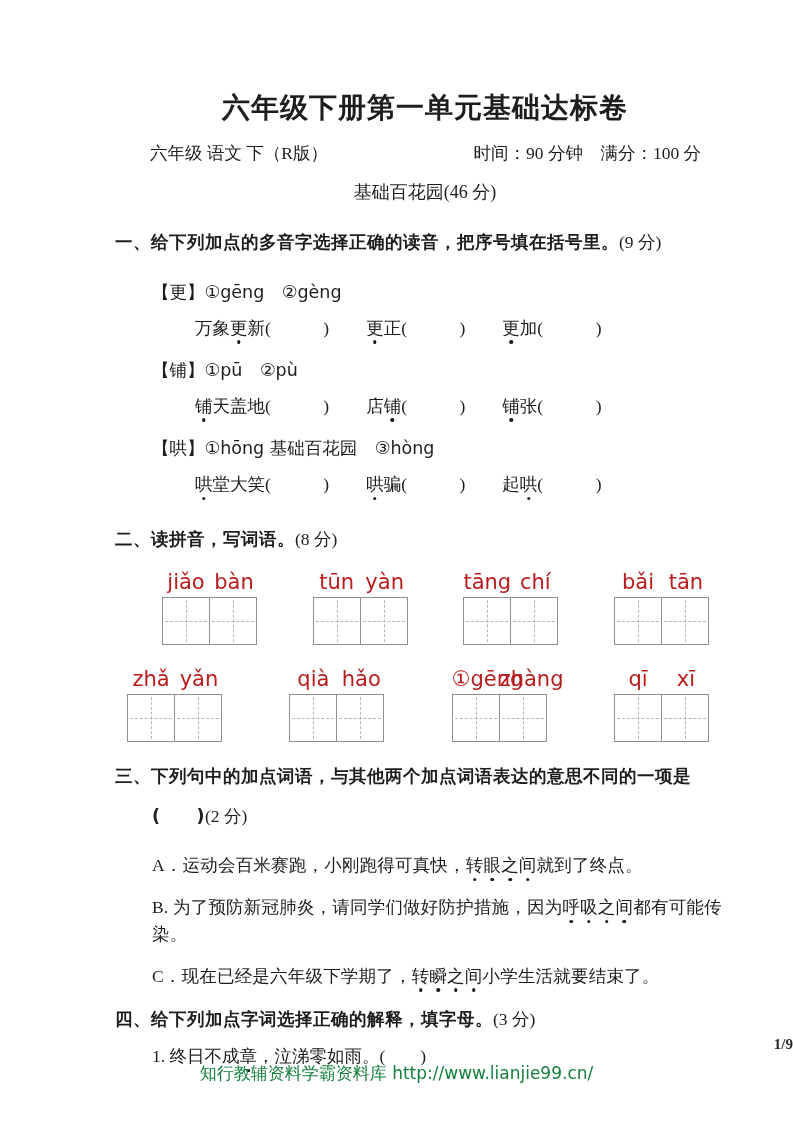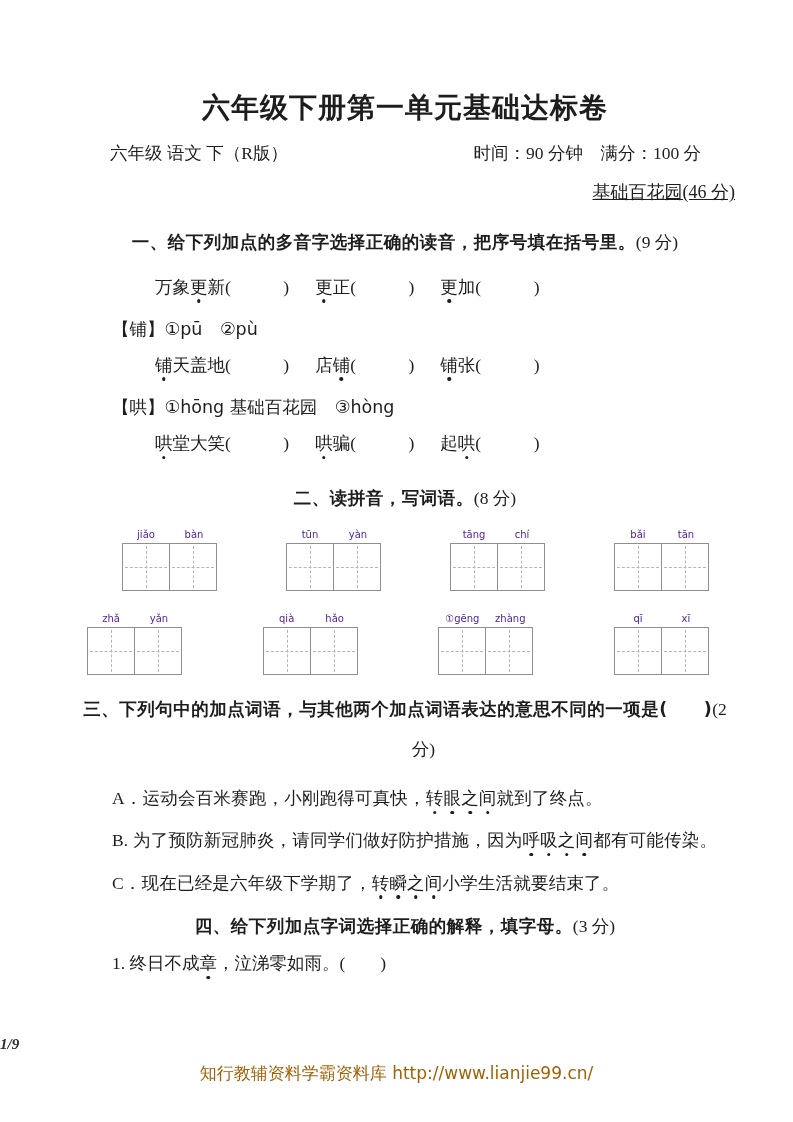--- a/index.html
+++ b/index.html
@@ -5,7 +5,7 @@
   html,body{margin:0;padding:0;background:#ffffff;}
   .page{
     position:relative; width:793px; height:1122px; box-sizing:border-box;
-    padding:90px 58px 0 75px; background:#fff; overflow:hidden;
+    padding:90px 58px 0 115px; background:#fff; overflow:hidden;
     font-family:"Liberation Serif","DejaVu Serif",serif;
     font-size:17.5px; color:#1d1d1d;
   }

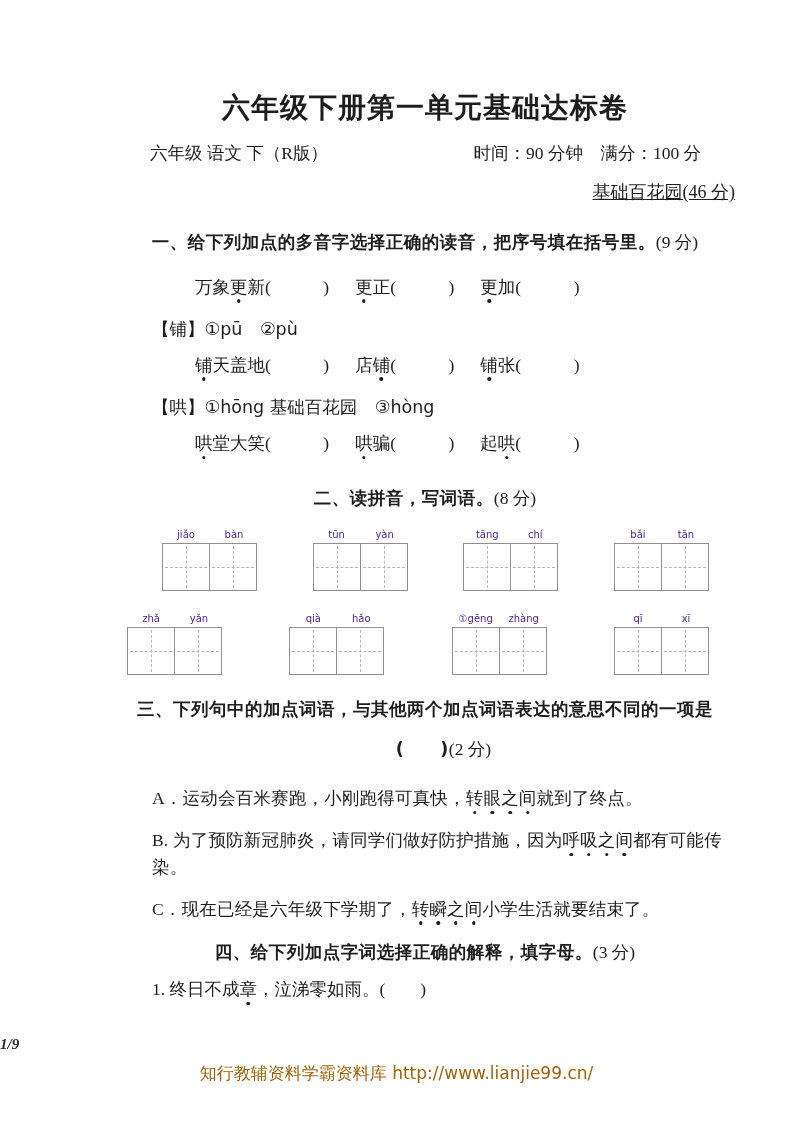--- a/index.html
+++ b/index.html
@@ -11,7 +11,7 @@
   }
   .title{ text-align:center; font-size:28px; font-weight:700; margin:0; letter-spacing:1px; line-height:1.3;}
   .meta-row{ display:flex; justify-content:space-between; margin-top:15px; padding-left:35px; padding-right:34px; font-size:17.5px;gap:28px;}
-  .banner{ text-align:right; margin-top:15px; font-size:18px;text-decoration:underline;}
+  .banner{ text-align:center; margin-top:15px; font-size:18px;}
   .q-heading{ padding-left:37px; text-indent:-37px; line-height:2.3;text-align:center;}
   .qh{ font-family:"DejaVu Sans","Liberation Sans",sans-serif; font-weight:700; letter-spacing:0.5px;}
   .score{ font-weight:400; font-family:"Liberation Serif","DejaVu Serif",serif;}

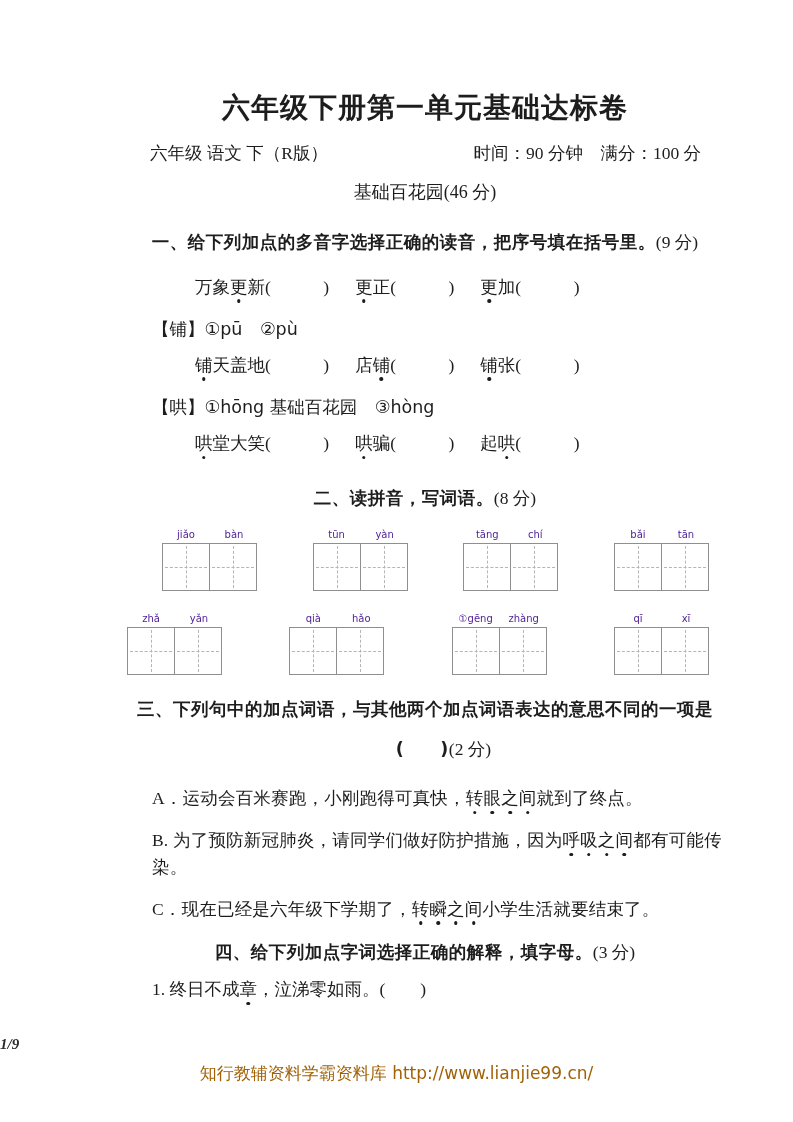--- a/index.html
+++ b/index.html
@@ -12,7 +12,7 @@
   .title{ text-align:center; font-size:28px; font-weight:700; margin:0; letter-spacing:1px; line-height:1.3;}
   .meta-row{ display:flex; justify-content:space-between; margin-top:15px; padding-left:35px; padding-right:34px; font-size:17.5px;gap:28px;}
   .banner{ text-align:center; margin-top:15px; font-size:18px;}
-  .q-heading{ padding-left:37px; text-indent:-37px; line-height:2.3;text-align:center;}
+  .q-heading{ padding-left:37px; text-indent:-37px; line-height:2.3;}
   .qh{ font-family:"DejaVu Sans","Liberation Sans",sans-serif; font-weight:700; letter-spacing:0.5px;}
   .score{ font-weight:400; font-family:"Liberation Serif","DejaVu Serif",serif;}
   .mt-q1{margin-top:18px;} .mt-q2{margin-top:22px;} .mt-q3{margin-top:14px;} .mt-q4{margin-top:10px;}

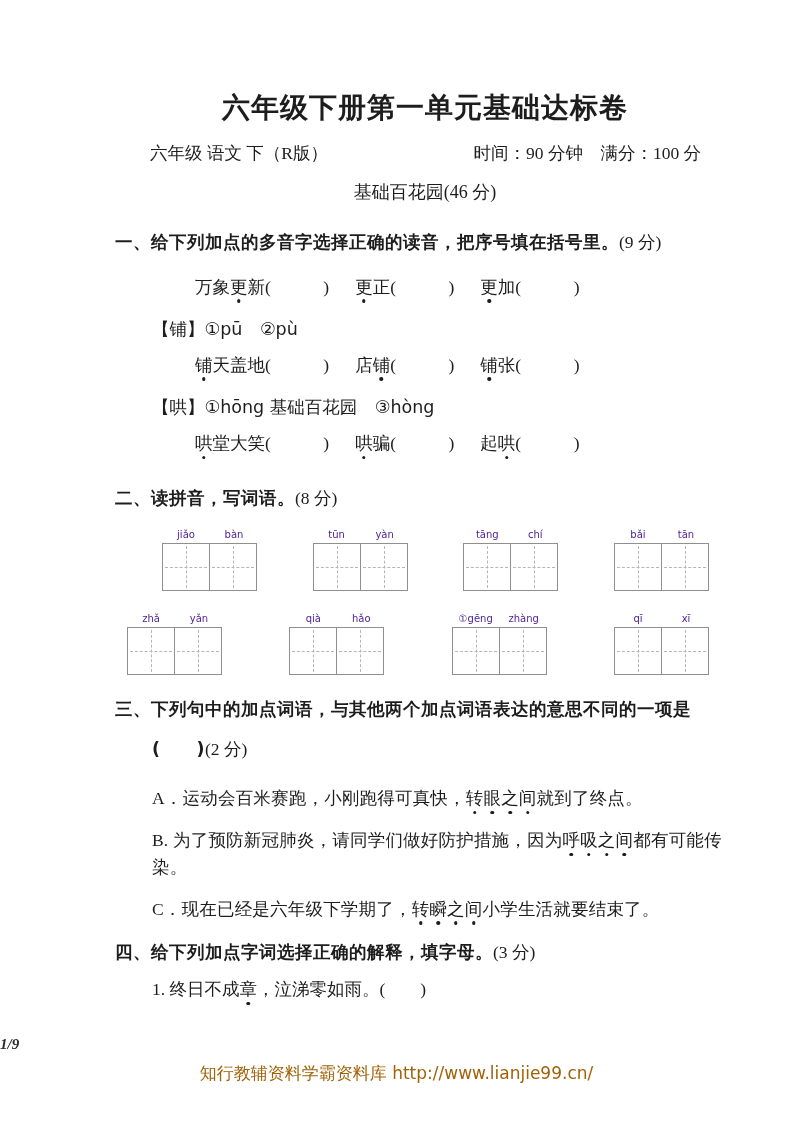--- a/index.html
+++ b/index.html
@@ -62,6 +62,7 @@
       <span class="qh">一、给下列加点的多音字选择正确的读音，把序号填在括号里。</span><span class="score">(9 分)</span>
     </div>
 
+    <div class="group-label">【更】①gēng　②gèng</div>
     <div class="item-line">
       <span>万象<span class="dc">更</span>新(　　　)</span>
       <span><span class="dc">更</span>正(　　　)</span>

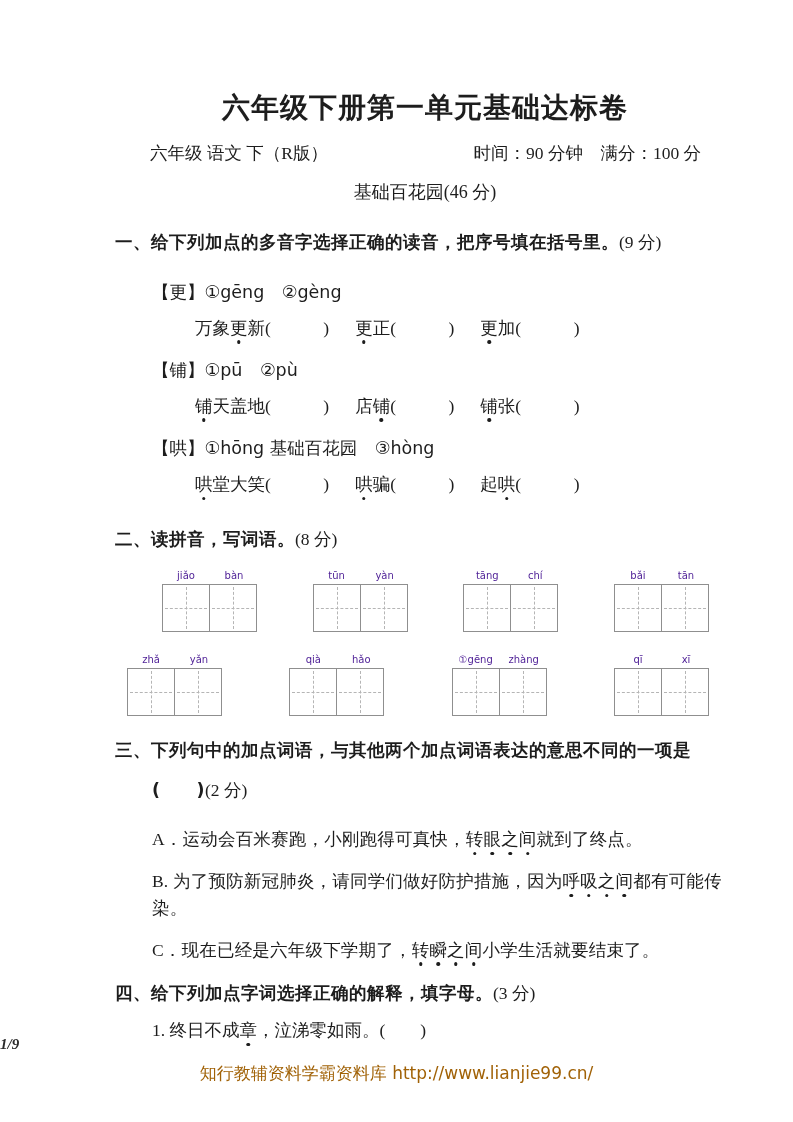--- a/index.html
+++ b/index.html
@@ -17,7 +17,7 @@
   .score{ font-weight:400; font-family:"Liberation Serif","DejaVu Serif",serif;}
   .mt-q1{margin-top:18px;} .mt-q2{margin-top:22px;} .mt-q3{margin-top:14px;} .mt-q4{margin-top:10px;}
   .group-label{ margin-top:17px; margin-left:37px; font-family:"DejaVu Sans","Liberation Sans",sans-serif; font-size:17.5px;}
-  .item-line{ display:flex; gap:26px; margin-left:80px; margin-top:11px; line-height:1.5;}
+  .item-line{ display:flex; gap:37px; margin-left:80px; margin-top:11px; line-height:1.5;}
   .opt{ margin-left:37px; margin-top:16px; line-height:1.5; letter-spacing:0.2px;}
   .q4-item{ margin-left:37px; margin-top:4px; line-height:1.5;}
   

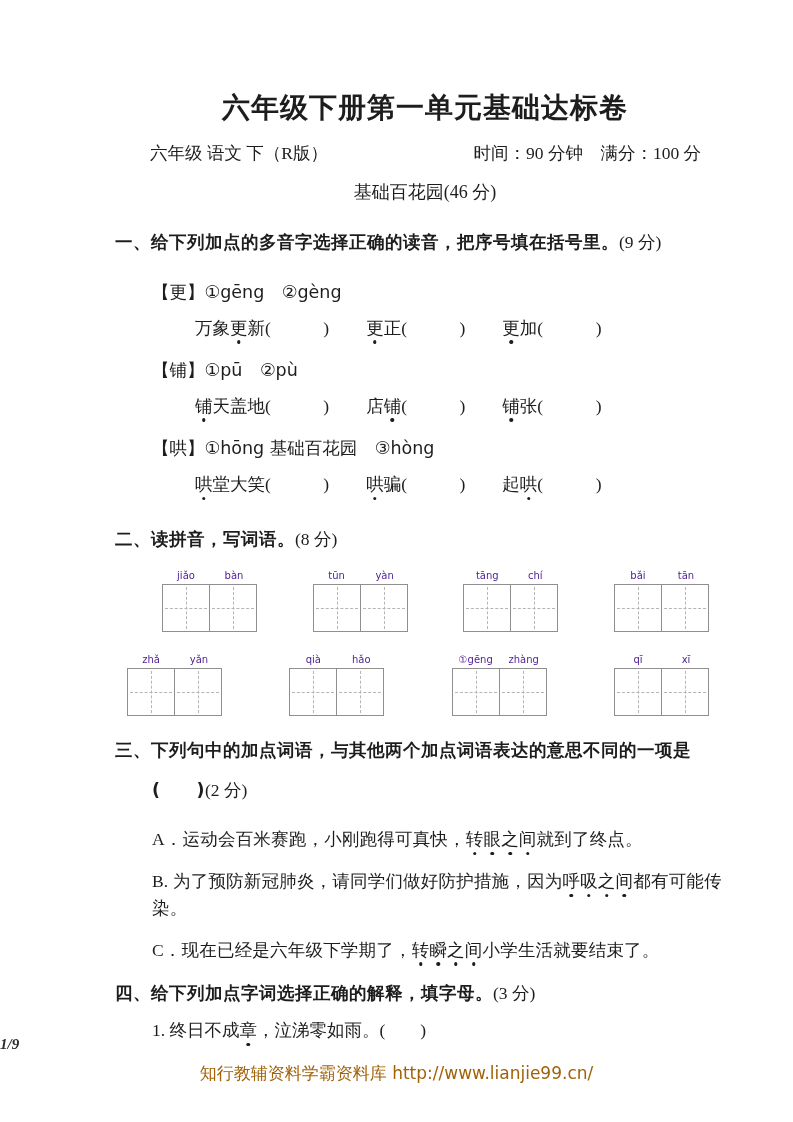--- a/index.html
+++ b/index.html
@@ -31,7 +31,7 @@
   .word{ display:flex; flex-direction:column; align-items:flex-start;}
   .pys{ display:flex; margin-bottom:3px;}
   .py{ width:48px; text-align:center; white-space:nowrap;
-    font-family:"DejaVu Sans",sans-serif; font-size:10px; color:#4c1d95;}
+    font-family:"DejaVu Sans",sans-serif; font-size:21px; color:#b91c1c;}
   .tian{ display:flex;}
   .cell{ width:48px; height:48px; box-sizing:border-box; border:1px solid #8f8f8f; position:relative; background:#fff;}
   .cell + .cell{ margin-left:-1px;}

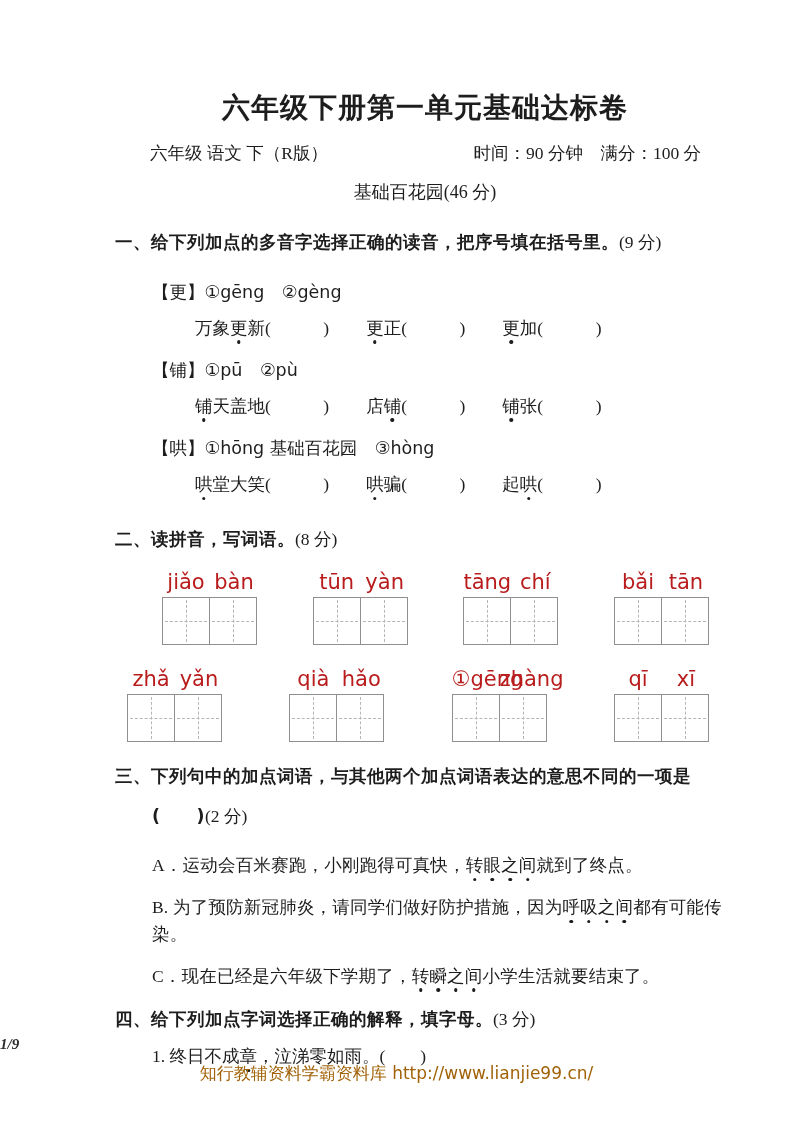--- a/index.html
+++ b/index.html
@@ -38,8 +38,8 @@
   .cell::before{ content:""; position:absolute; top:2px; bottom:2px; left:50%; border-left:1px dashed #b5b5b5;}
   .cell::after{ content:""; position:absolute; left:2px; right:2px; top:50%; border-top:1px dashed #b5b5b5;}
   
-  .pagenum{ position:absolute; top:1036px; left:0; width:793px; text-align:left;
-    font-weight:700; font-size:15px; color:#2a2a2a;font-style:italic;}
+  .pagenum{ position:absolute; top:1036px; left:0; width:793px; text-align:right;
+    font-weight:700; font-size:15px; color:#2a2a2a;}
   .site{ position:absolute; top:1062px; left:0; width:793px; text-align:center;
     color:#a16207; font-size:17px; font-family:"DejaVu Sans","Liberation Sans",sans-serif;}
 </style>

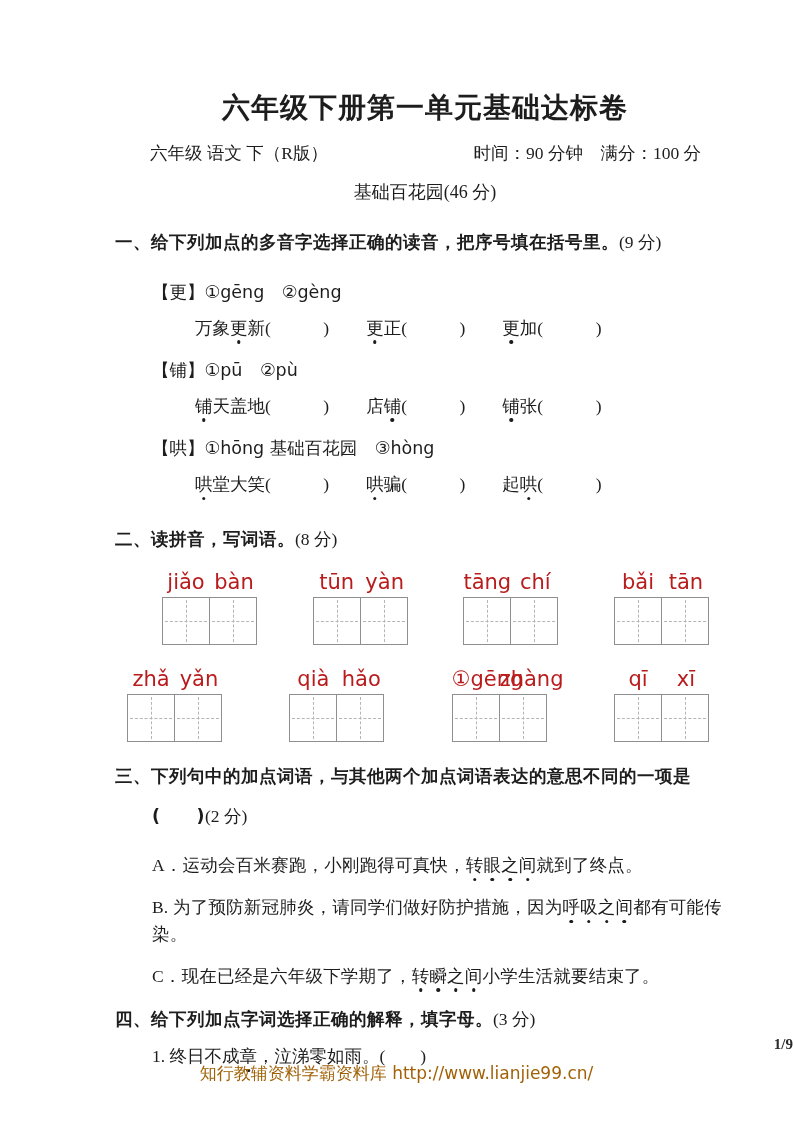--- a/index.html
+++ b/index.html
@@ -41,7 +41,7 @@
   .pagenum{ position:absolute; top:1036px; left:0; width:793px; text-align:right;
     font-weight:700; font-size:15px; color:#2a2a2a;}
   .site{ position:absolute; top:1062px; left:0; width:793px; text-align:center;
-    color:#a16207; font-size:17px; font-family:"DejaVu Sans","Liberation Sans",sans-serif;}
+    color:#15803d; font-size:17px; font-family:"DejaVu Sans","Liberation Sans",sans-serif;}
 </style>
 </head>
 <body>

